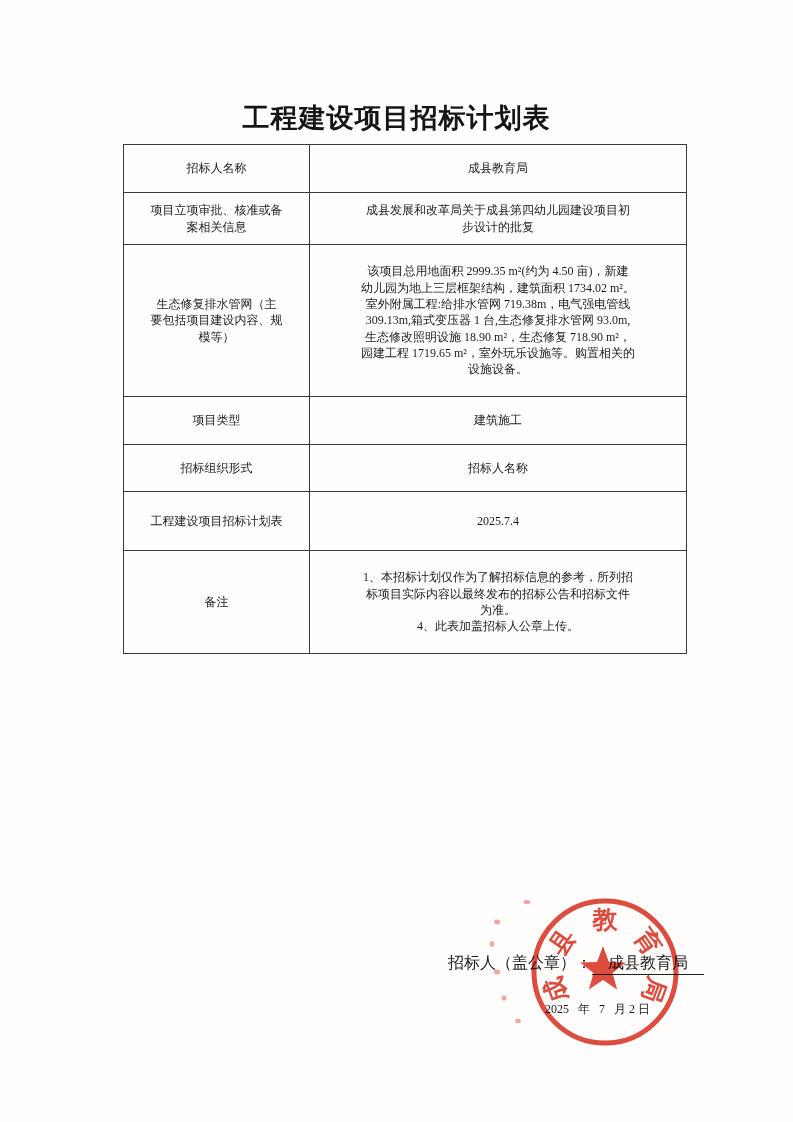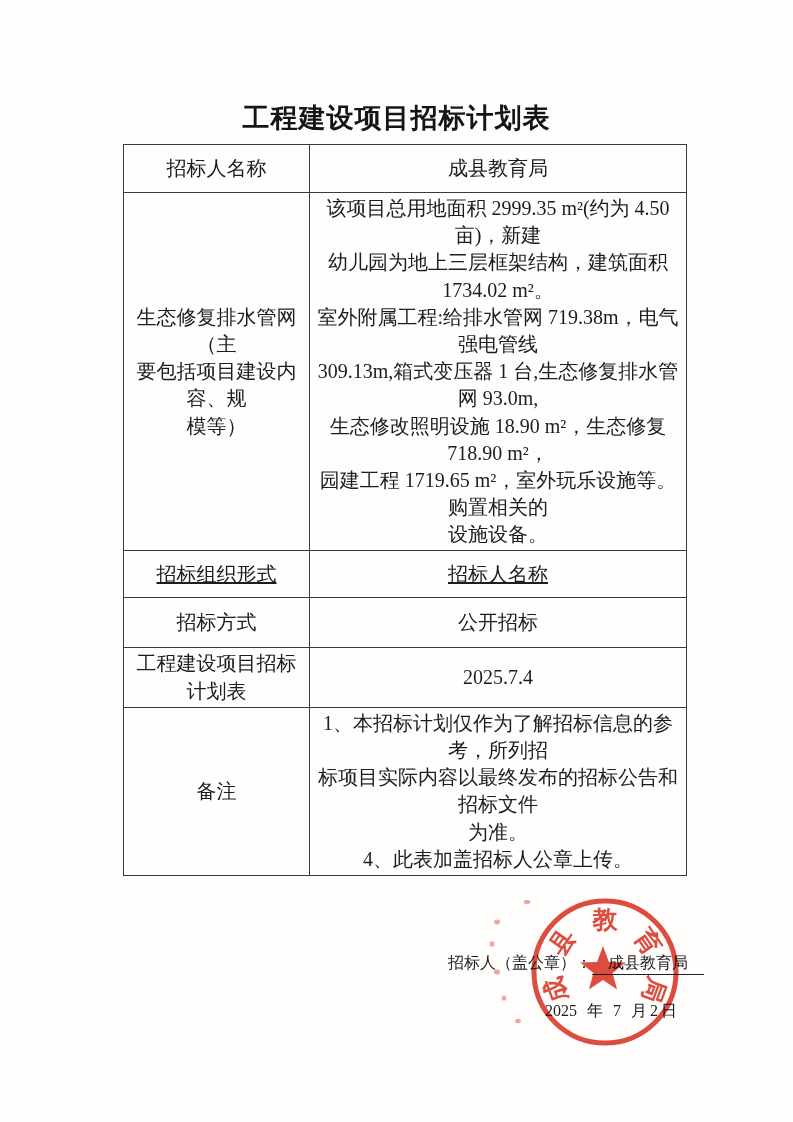--- a/index.html
+++ b/index.html
@@ -20,7 +20,7 @@
   table.plan-table td{
     border:1.6px solid var(--line);
     padding:2px 3px;
-    font-size:20px; line-height:1.36;
+    font-size:12px; line-height:1.36;
     text-align:center; vertical-align:middle;
     white-space:pre-line; color:#1c1c1c;
   }

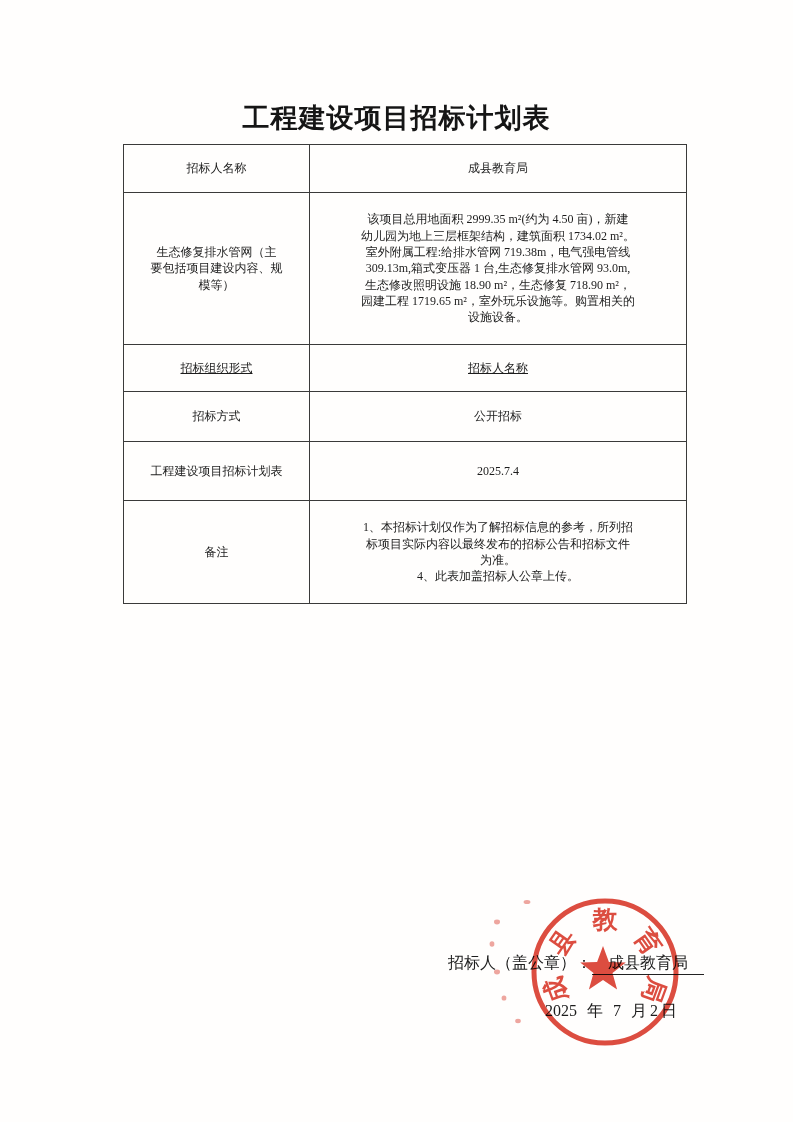--- a/index.html
+++ b/index.html
@@ -61,6 +61,12 @@
         <tr style="height: 48px;">
       <td class="label-cell">招标人名称</td>
       <td class="value-cell">成县教育局</td>
+    </tr>
+        <tr style="height: 52px;">
+      <td class="label-cell">项目立项审批、核准或备
+案相关信息</td>
+      <td class="value-cell">成县发展和改革局关于成县第四幼儿园建设项目初
+步设计的批复</td>
     </tr>
         <tr style="height: 152px;">
       <td class="label-cell">生态修复排水管网（主

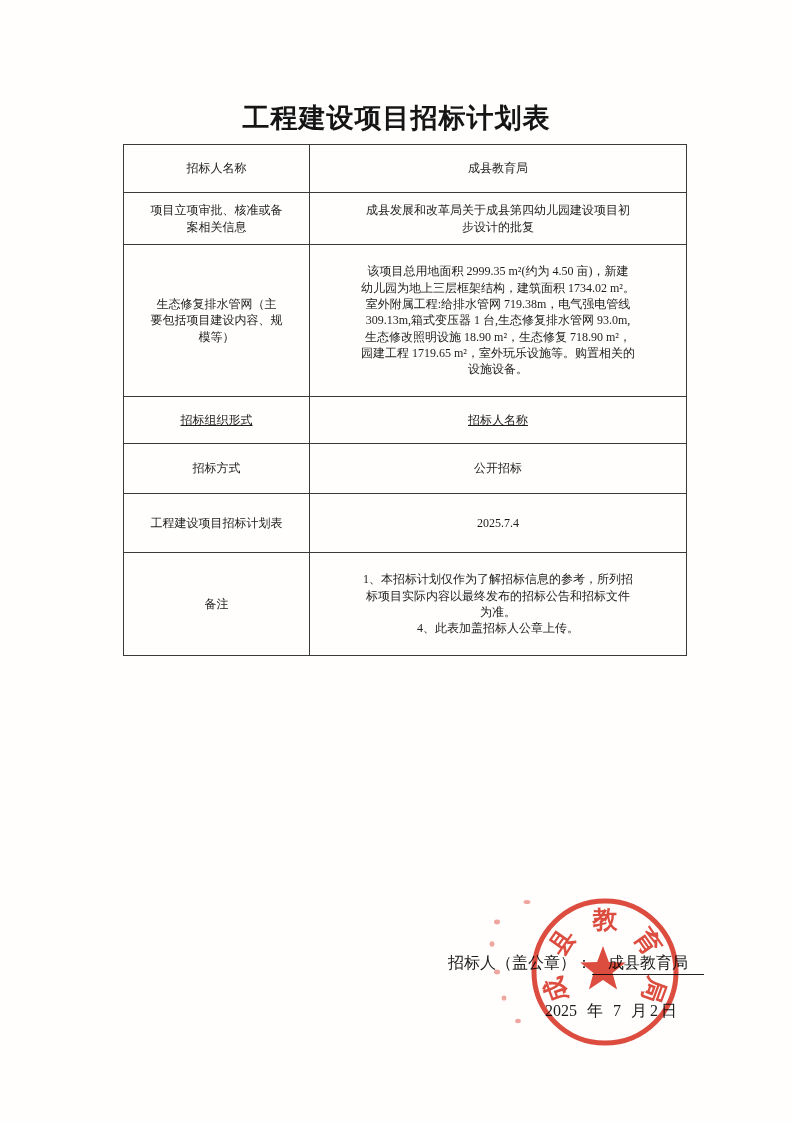--- a/index.html
+++ b/index.html
@@ -80,6 +80,10 @@
 园建工程 1719.65 m²，室外玩乐设施等。购置相关的
 设施设备。</td>
     </tr>
+        <tr style="height: 48px;">
+      <td class="label-cell">项目类型</td>
+      <td class="value-cell">建筑施工</td>
+    </tr>
         <tr style="height: 47px; text-decoration: underline;">
       <td class="label-cell">招标组织形式</td>
       <td class="value-cell">招标人名称</td>

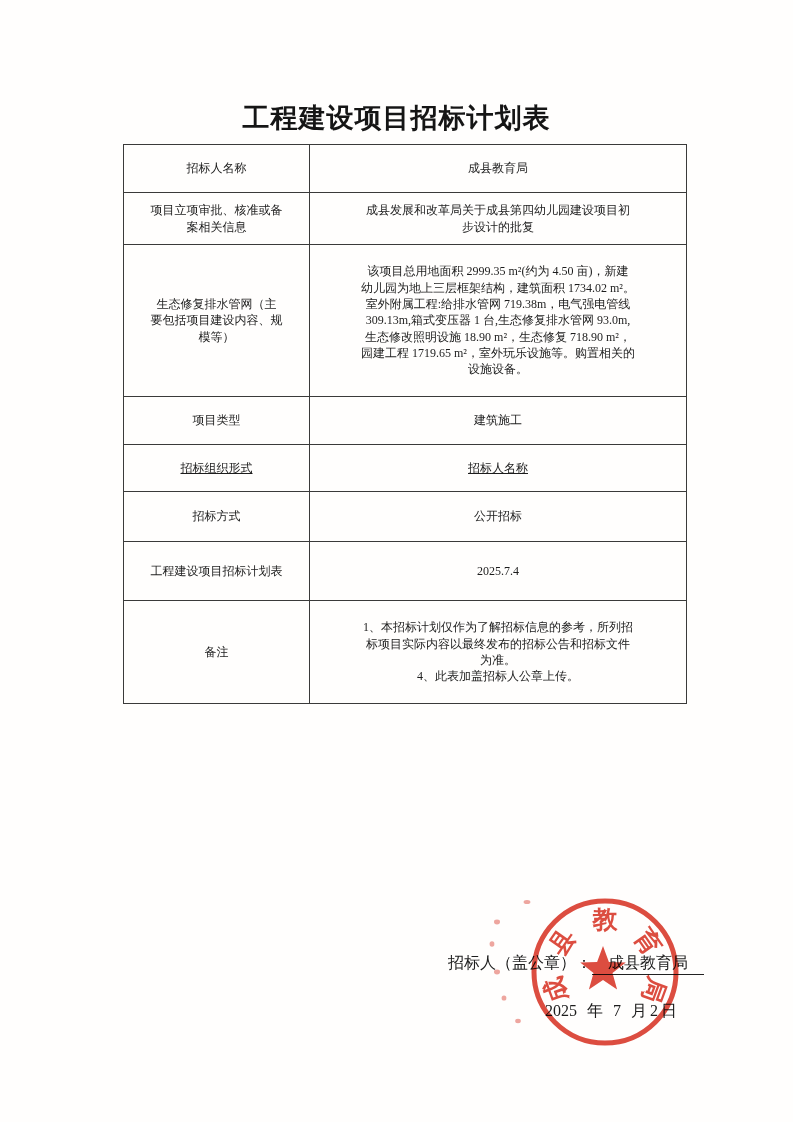--- a/index.html
+++ b/index.html
@@ -84,7 +84,7 @@
       <td class="label-cell">项目类型</td>
       <td class="value-cell">建筑施工</td>
     </tr>
-        <tr style="height: 47px; text-decoration: underline;">
+        <tr style="height: 47px;">
       <td class="label-cell">招标组织形式</td>
       <td class="value-cell">招标人名称</td>
     </tr>

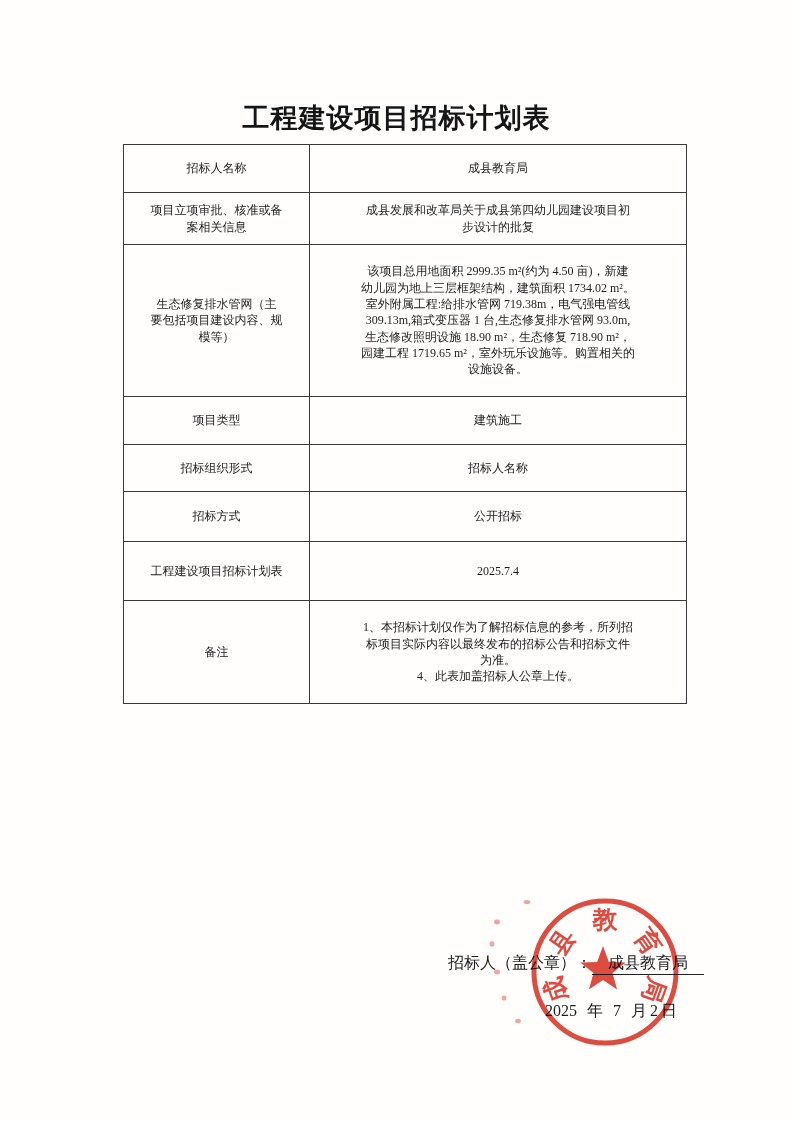--- a/index.html
+++ b/index.html
@@ -88,10 +88,6 @@
       <td class="label-cell">招标组织形式</td>
       <td class="value-cell">招标人名称</td>
     </tr>
-        <tr style="height: 50px;">
-      <td class="label-cell">招标方式</td>
-      <td class="value-cell">公开招标</td>
-    </tr>
         <tr style="height: 59px;">
       <td class="label-cell">工程建设项目招标计划表</td>
       <td class="value-cell">2025.7.4</td>

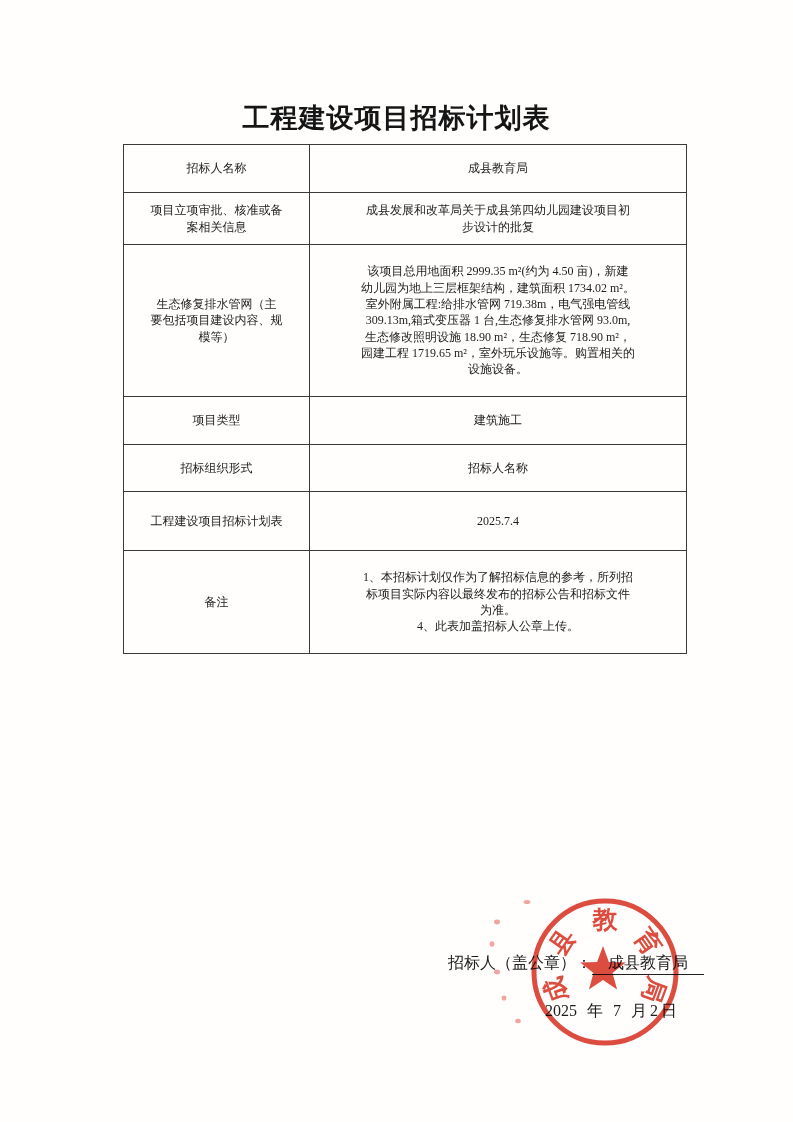--- a/index.html
+++ b/index.html
@@ -32,7 +32,7 @@
     display:inline-block; border-bottom:1.6px solid #222; padding:0 8px; min-width:96px; text-align:center;
   }
   .footer-date{
-    position:absolute; left:545px; top:1001px; font-size:16px; word-spacing:6px; white-space:nowrap;
+    position:absolute; left:545px; top:1001px; font-size:12px; word-spacing:6px; white-space:nowrap;
   }
   .date-day{ display:inline-block; margin:0 3px; }
   .stamp-svg{

